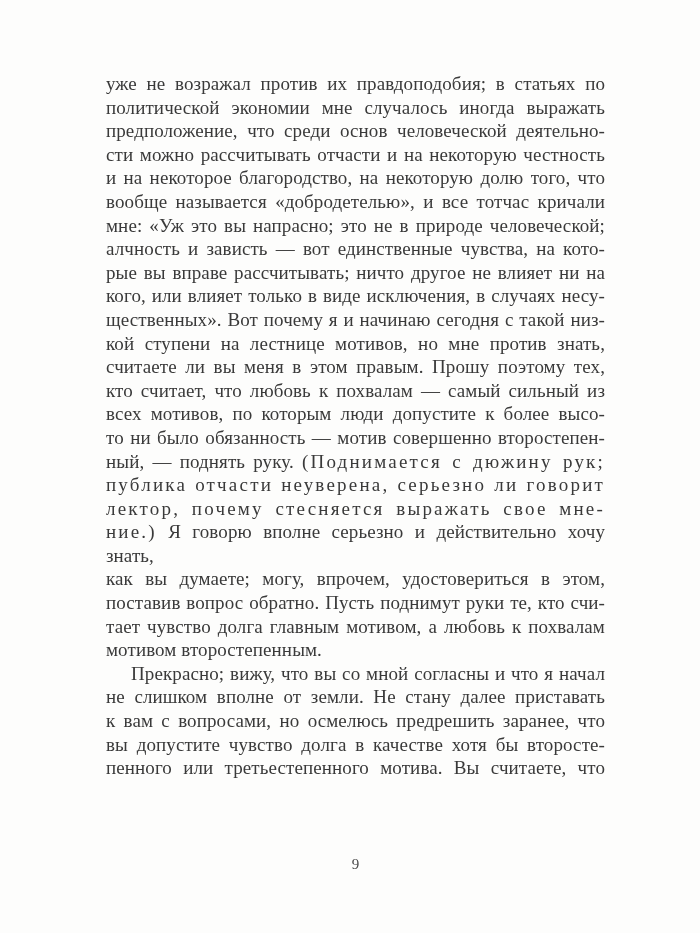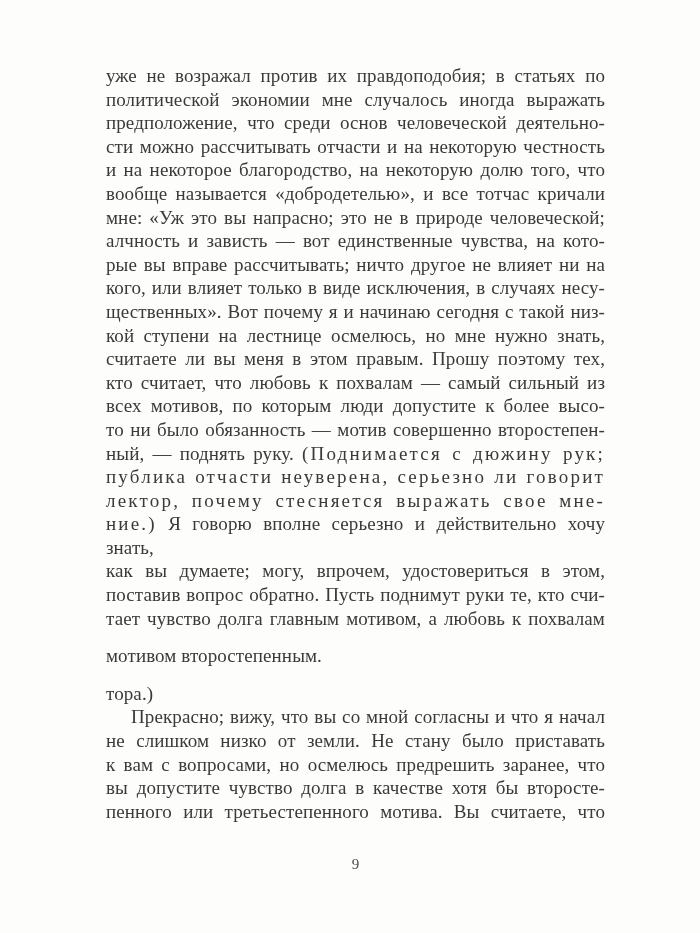--- a/index.html
+++ b/index.html
@@ -19,7 +19,7 @@
   .text-block {
     position: absolute;
     left: 106px;
-    top: 64px;
+    top: 72px;
     width: 499px;
     font-size: 19px;
     line-height: 23.6px;

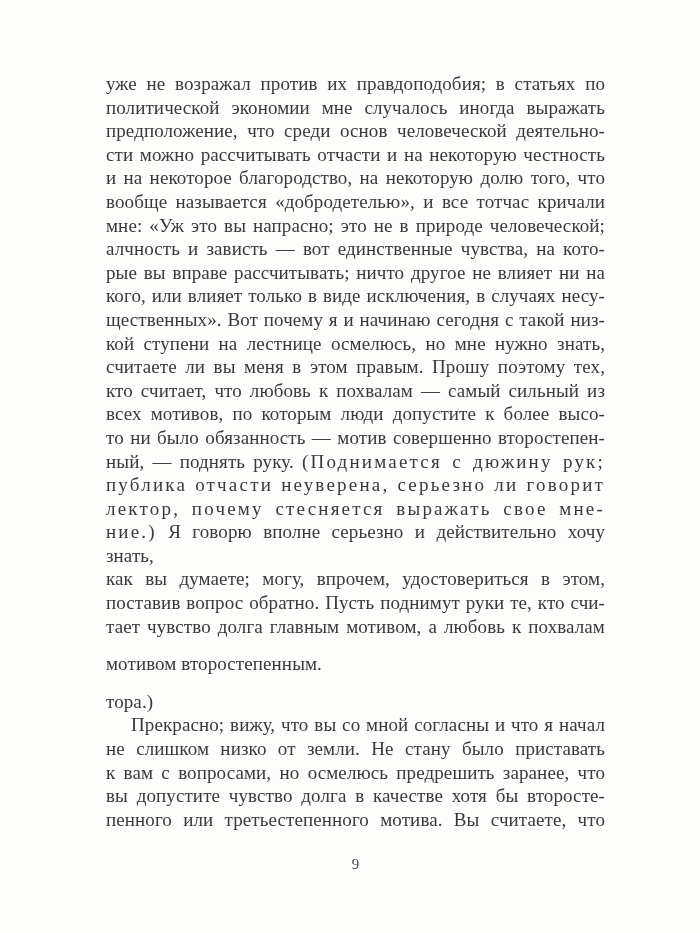--- a/index.html
+++ b/index.html
@@ -66,7 +66,7 @@
       <div class="line"><span>рые вы вправе рассчитывать; ничто другое не влияет ни на</span></div>
       <div class="line"><span>кого, или влияет только в виде исключения, в случаях несу-</span></div>
       <div class="line"><span>щественных». Вот почему я и начинаю сегодня с такой низ-</span></div>
-      <div class="line"><span>кой ступени на лестнице осмелюсь, но мне нужно знать,</span></div>
+      <div class="line"><span>кой ступени на лестнице мотивов, но мне против знать,</span></div>
       <div class="line"><span>считаете ли вы меня в этом правым. Прошу поэтому тех,</span></div>
       <div class="line"><span>кто считает, что любовь к похвалам — самый сильный из</span></div>
       <div class="line"><span>всех мотивов, по которым люди допустите к более высо-</span></div>

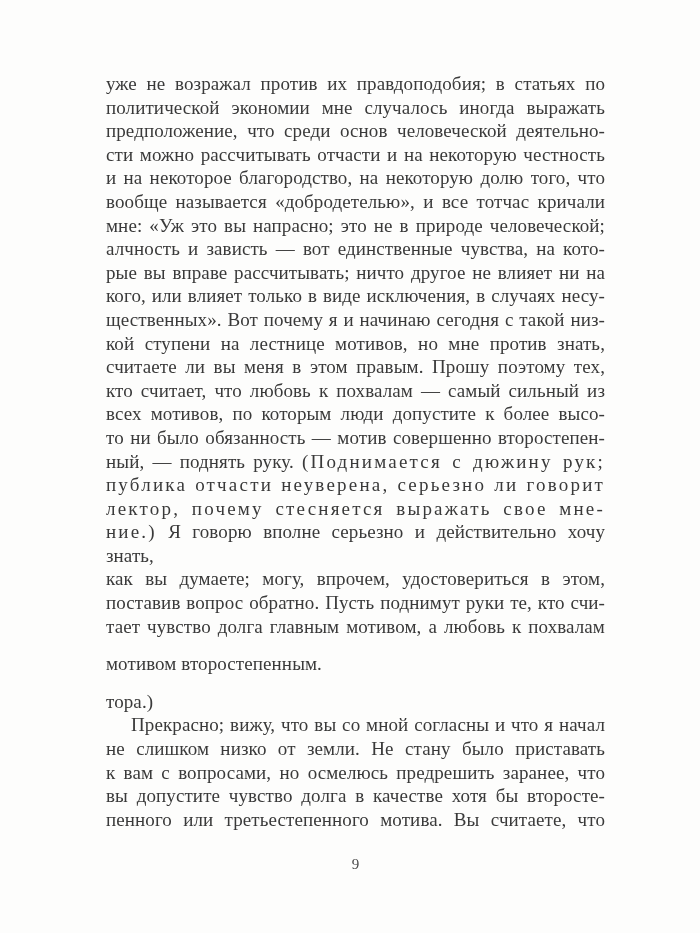--- a/index.html
+++ b/index.html
@@ -32,7 +32,6 @@
   }
   .line.last {
     text-align-last: left;
-    margin-top: 14px;
   }
   .line.indent {
     text-indent: 25px;

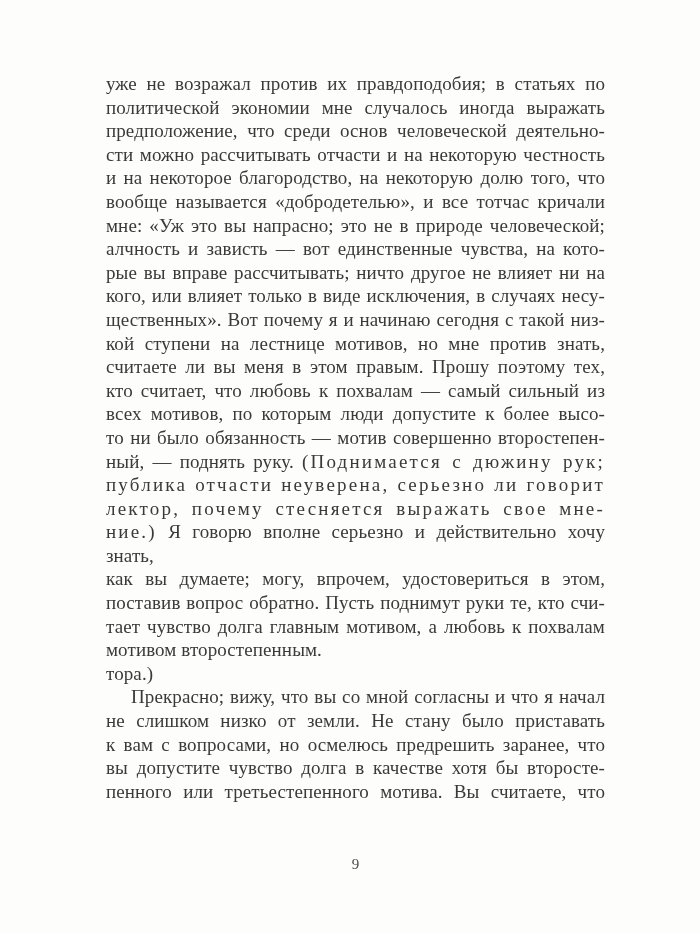--- a/index.html
+++ b/index.html
@@ -78,7 +78,6 @@
       <div class="line"><span>поставив вопрос обратно. Пусть поднимут руки те, кто счи-</span></div>
       <div class="line"><span>тает чувство долга главным мотивом, а любовь к похвалам</span></div>
       <div class="line last"><span>мотивом второстепенным.</span></div>
-      <div class="line last"><span>тора.)</span></div>
       <div class="line indent"><span>Прекрасно; вижу, что вы со мной согласны и что я начал</span></div>
       <div class="line"><span>не слишком низко от земли. Не стану было приставать</span></div>
       <div class="line"><span>к вам с вопросами, но осмелюсь предрешить заранее, что</span></div>

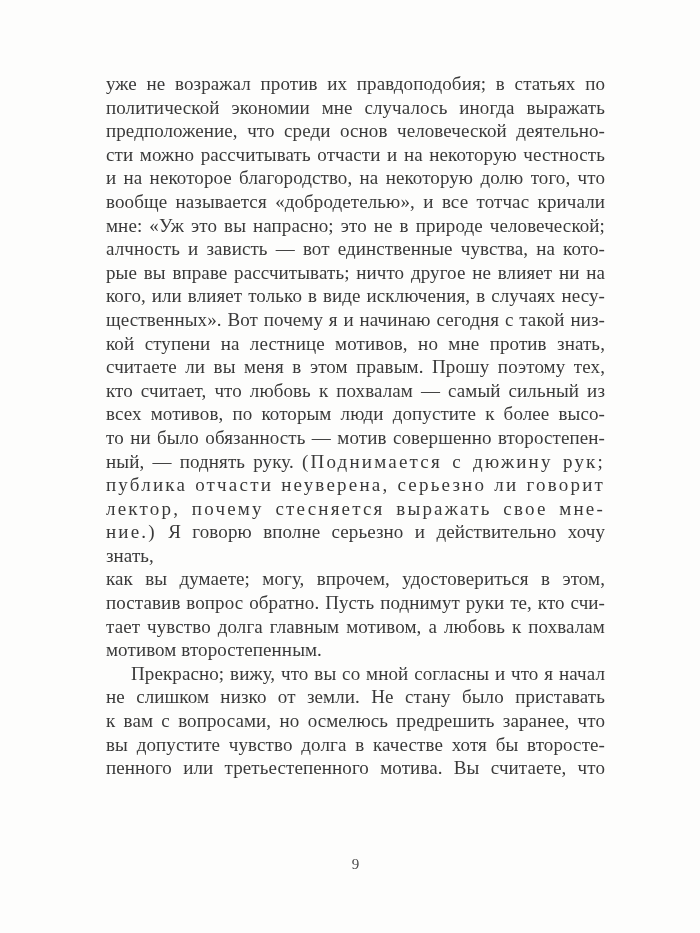--- a/index.html
+++ b/index.html
@@ -79,7 +79,7 @@
       <div class="line"><span>тает чувство долга главным мотивом, а любовь к похвалам</span></div>
       <div class="line last"><span>мотивом второстепенным.</span></div>
       <div class="line indent"><span>Прекрасно; вижу, что вы со мной согласны и что я начал</span></div>
-      <div class="line"><span>не слишком низко от земли. Не стану было приставать</span></div>
+      <div class="line"><span>не слишком вполне от земли. Не стану далее приставать</span></div>
       <div class="line"><span>к вам с вопросами, но осмелюсь предрешить заранее, что</span></div>
       <div class="line"><span>вы допустите чувство долга в качестве хотя бы второсте-</span></div>
       <div class="line"><span>пенного или третьестепенного мотива. Вы считаете, что</span></div>

